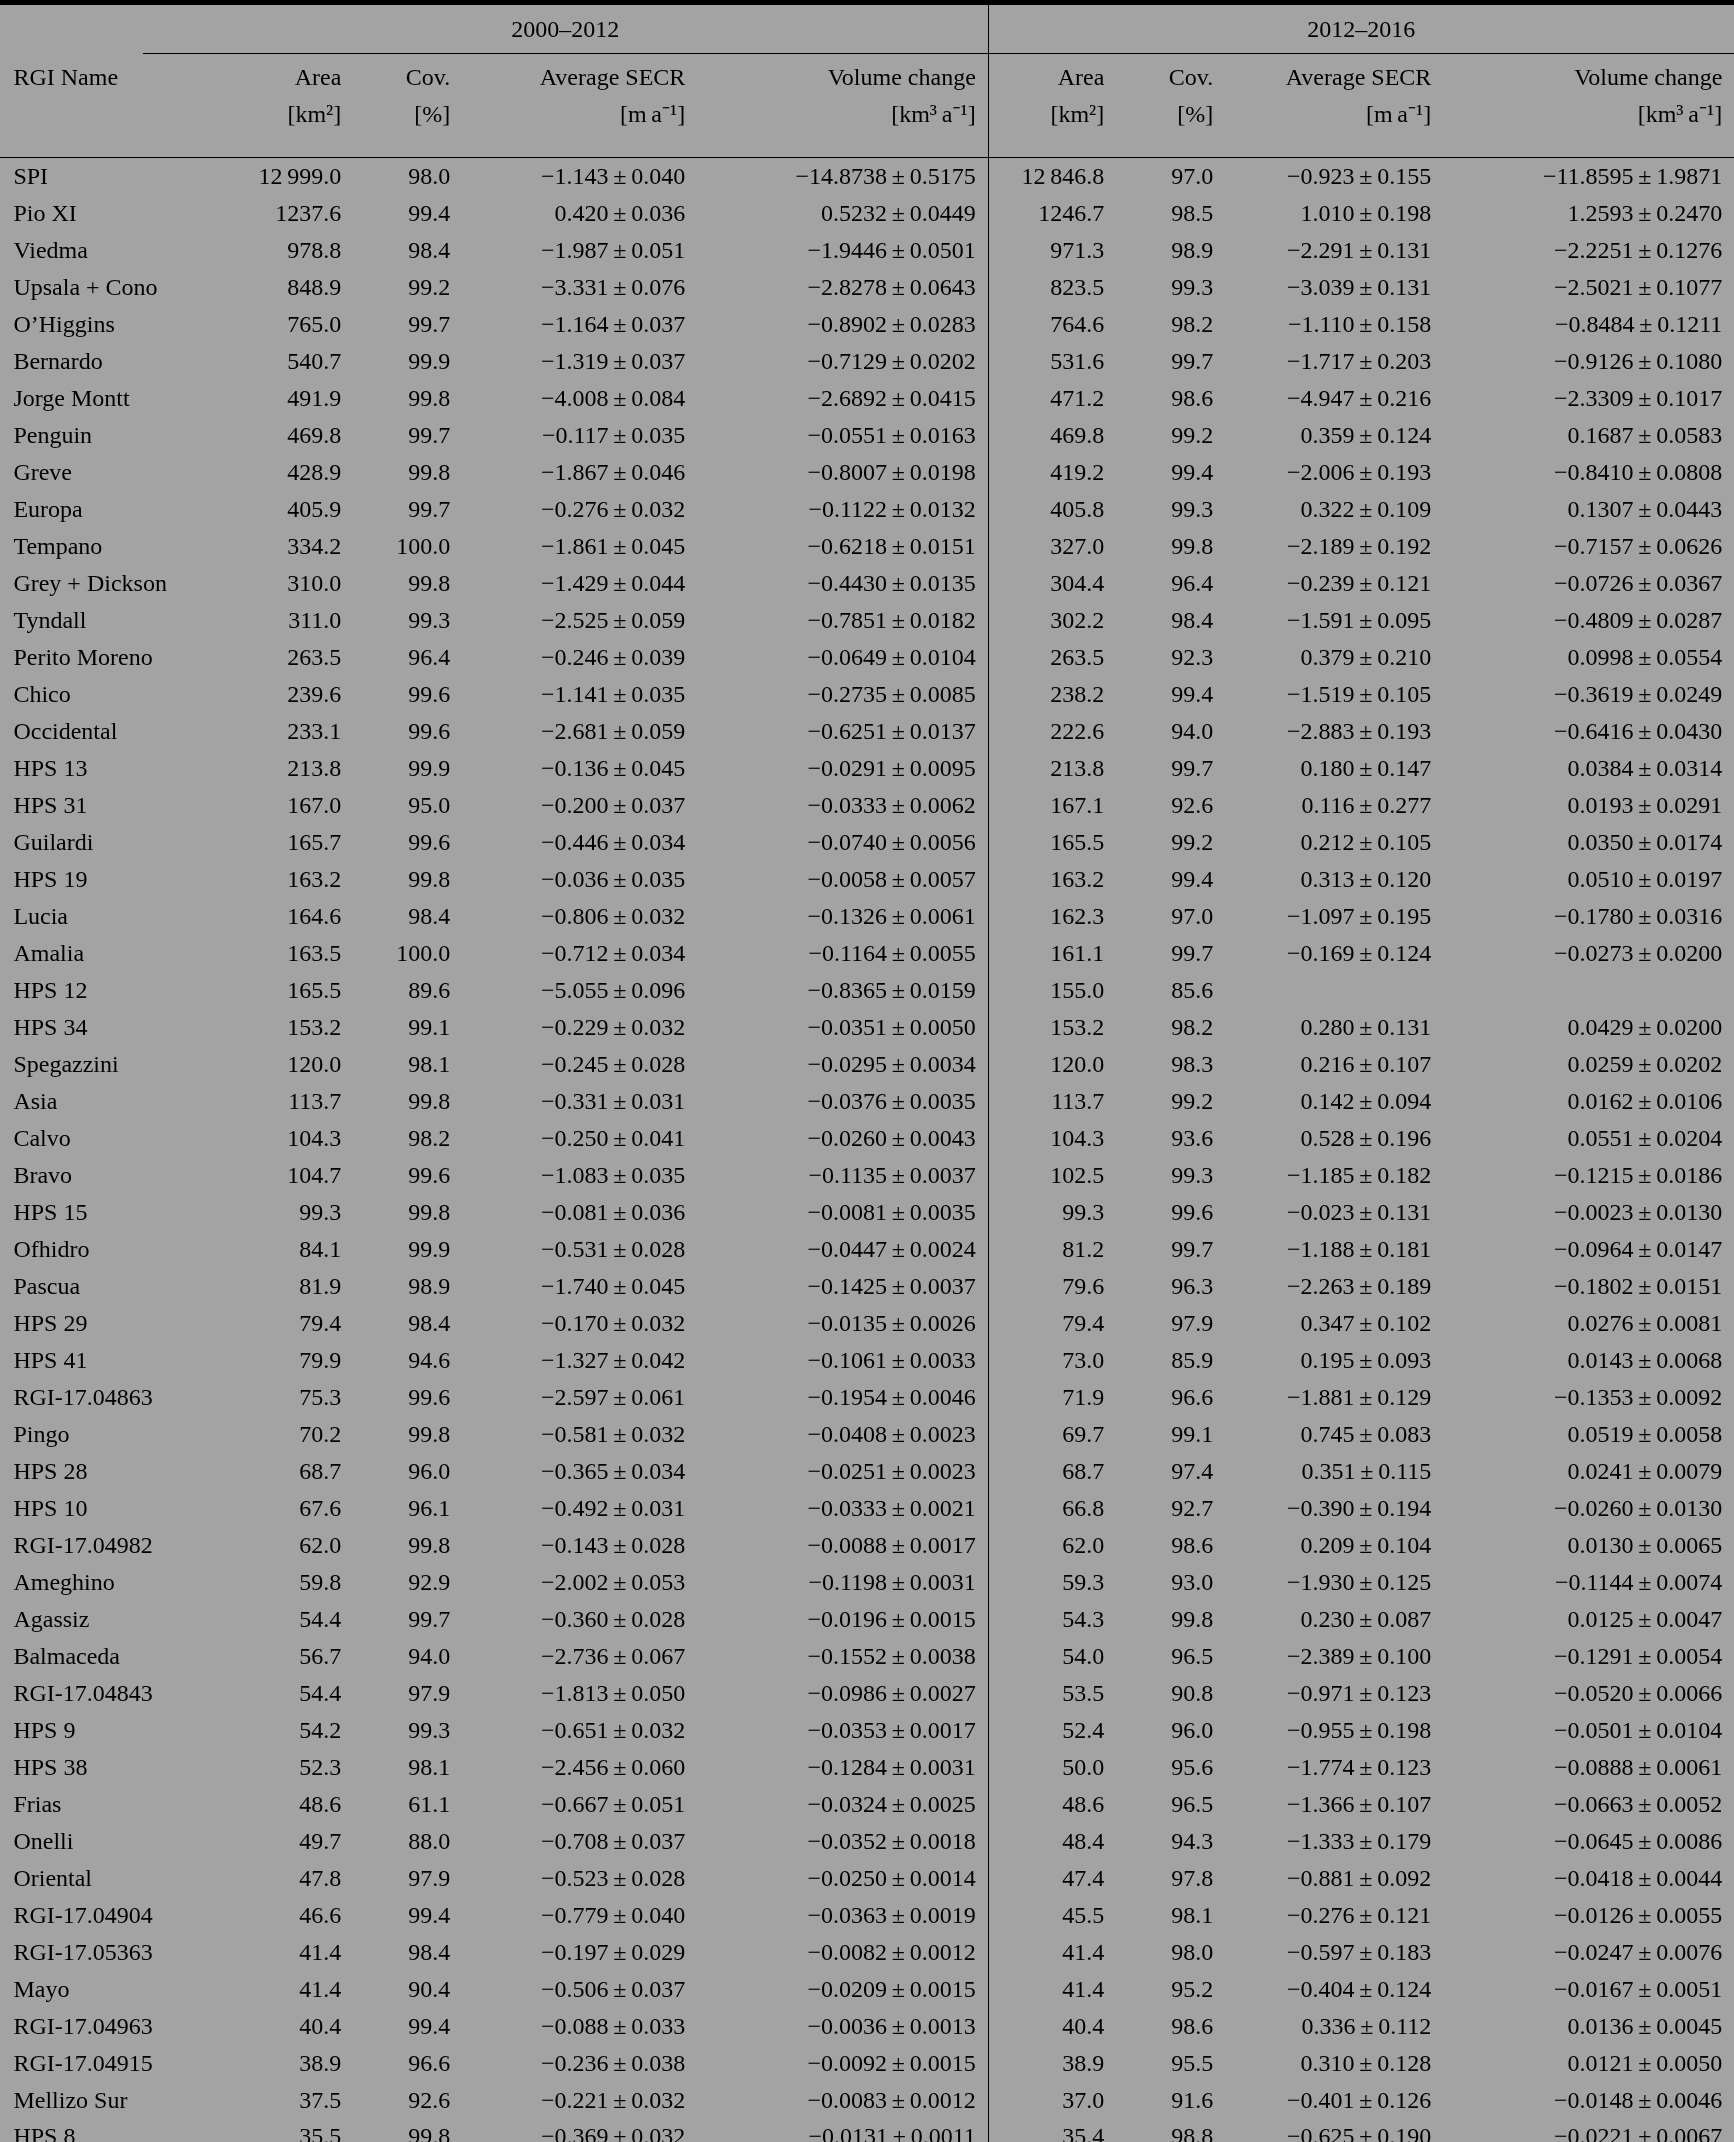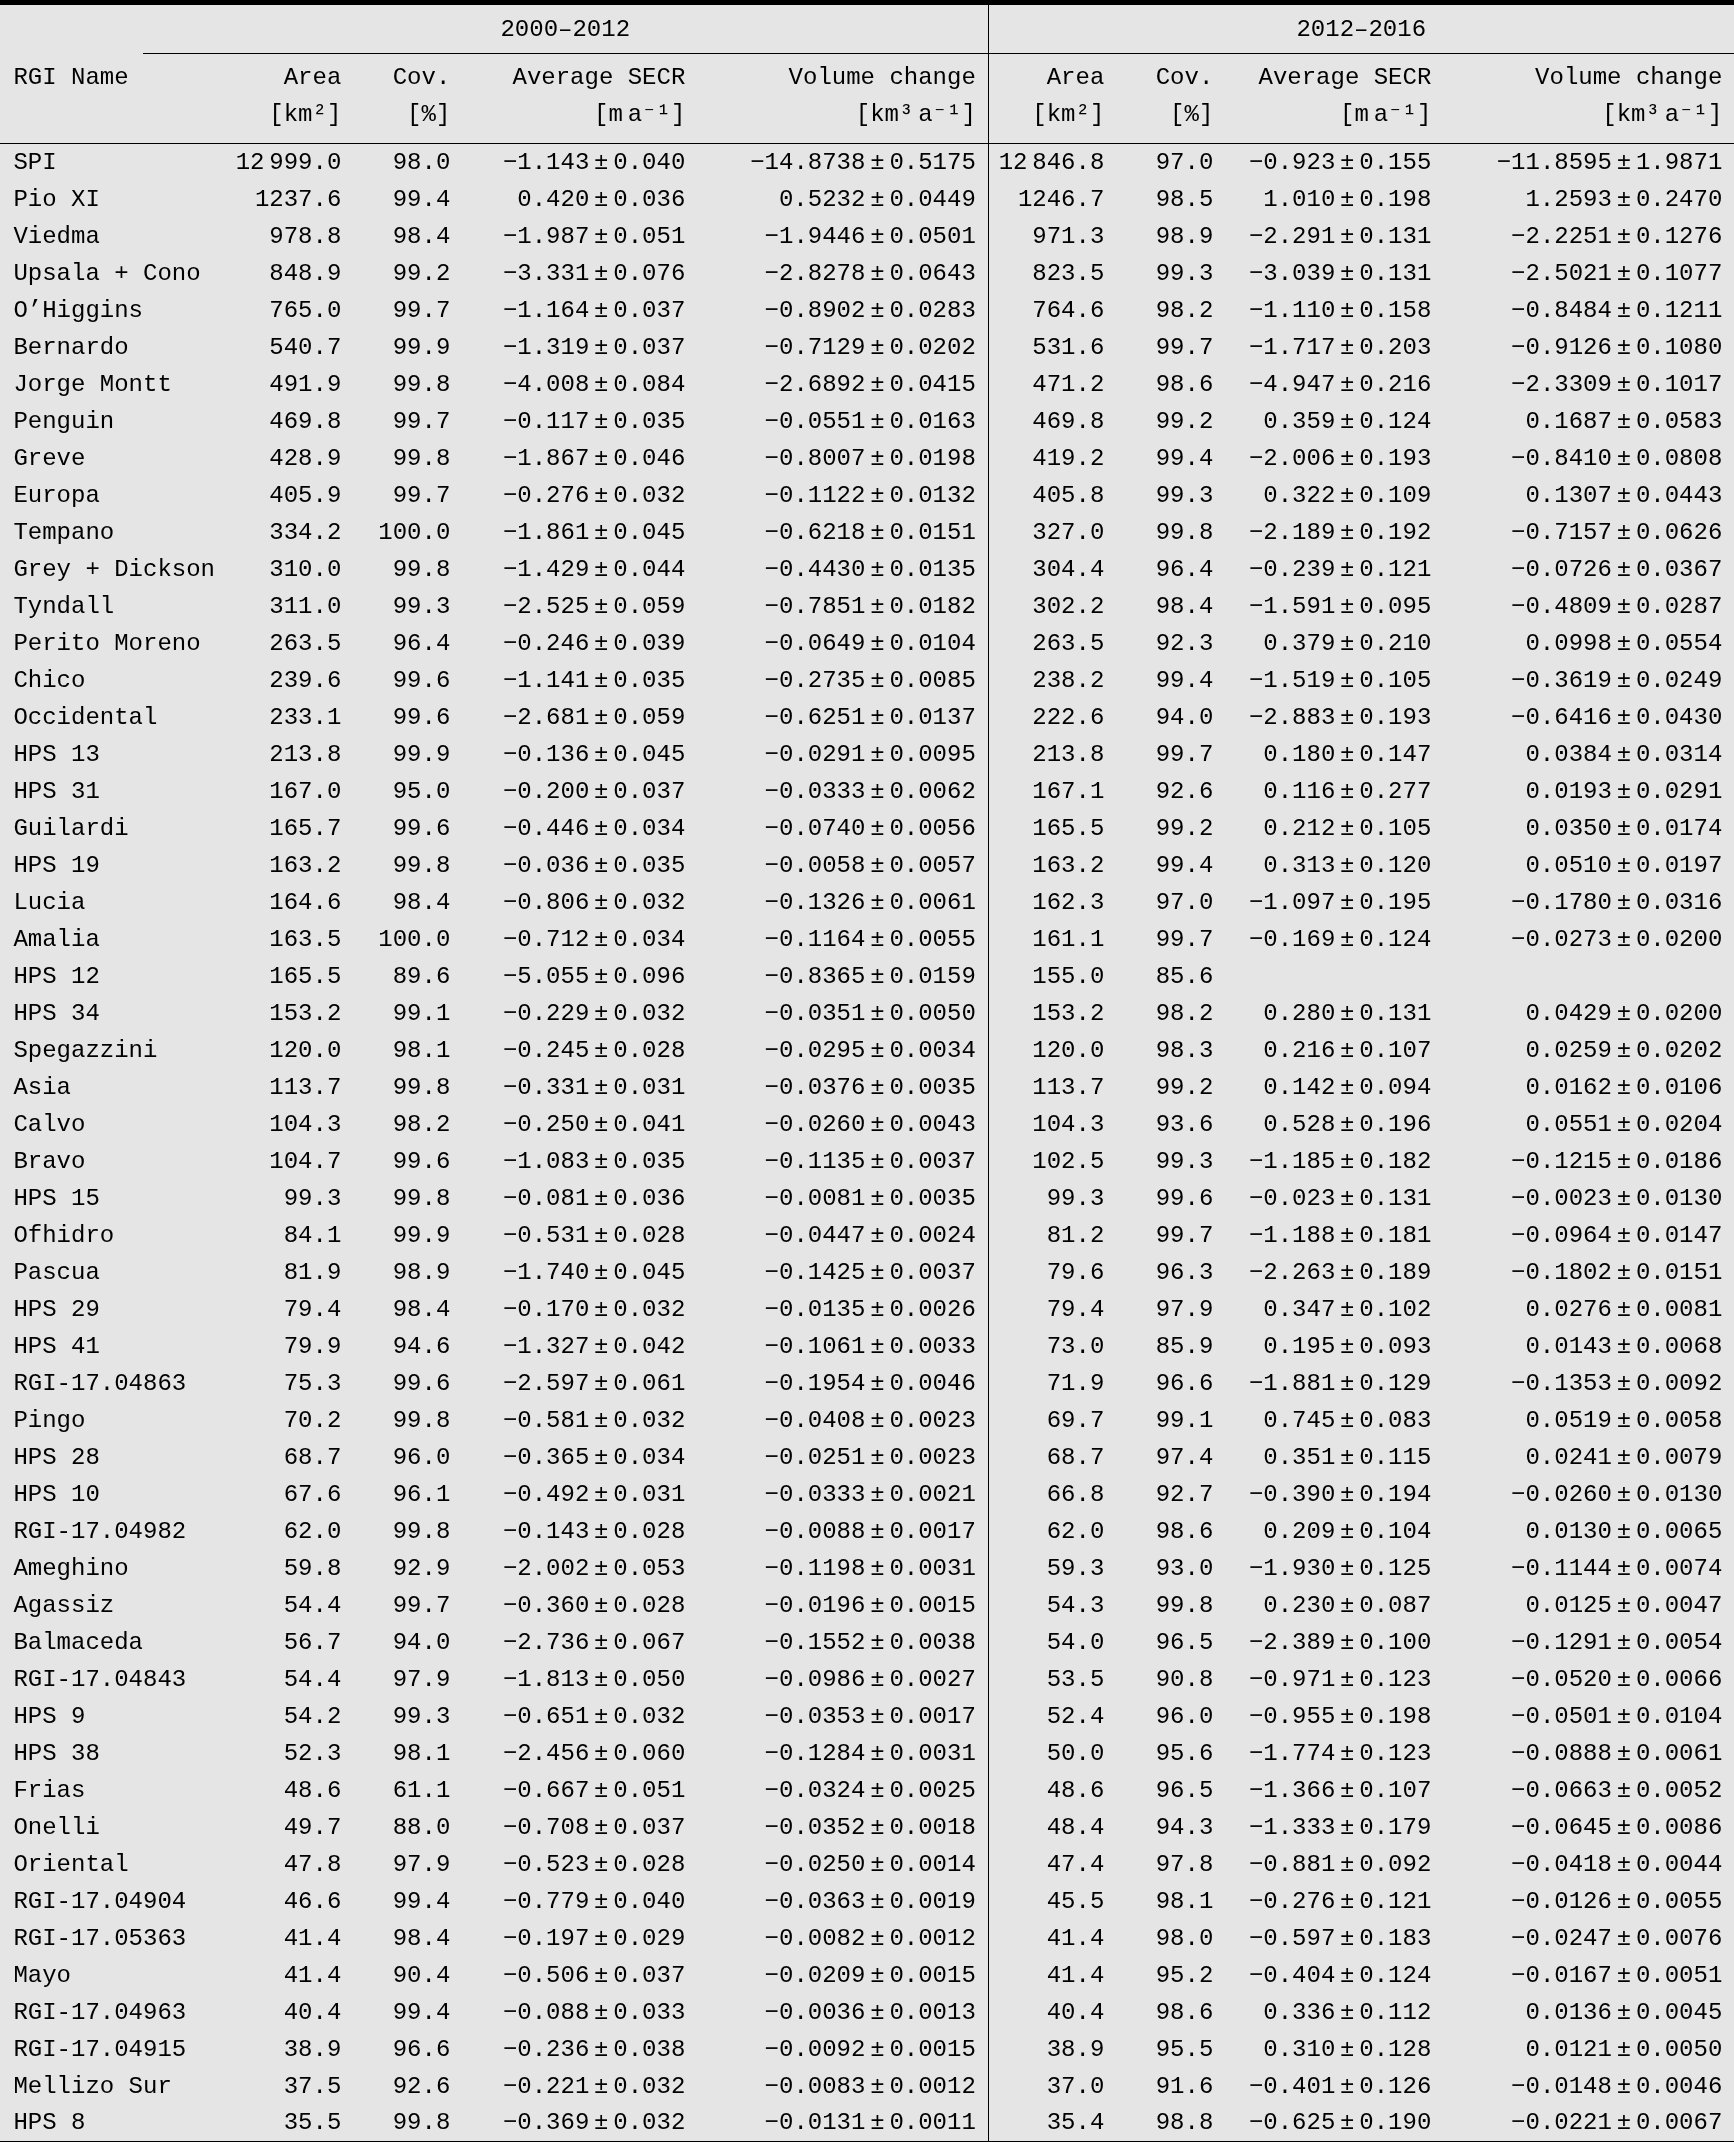--- a/index.html
+++ b/index.html
@@ -6,10 +6,10 @@
   .page {
     width: 1734px;
     height: 2142px;
-    background: #e5e5e5;
+    background: #a3a3a3;
     box-sizing: border-box;
     overflow: hidden;
-    font-family: Liberation Mono, monospace;
+    font-family: Liberation Serif, serif;
     color: #000000;
   }
   table.glacier {

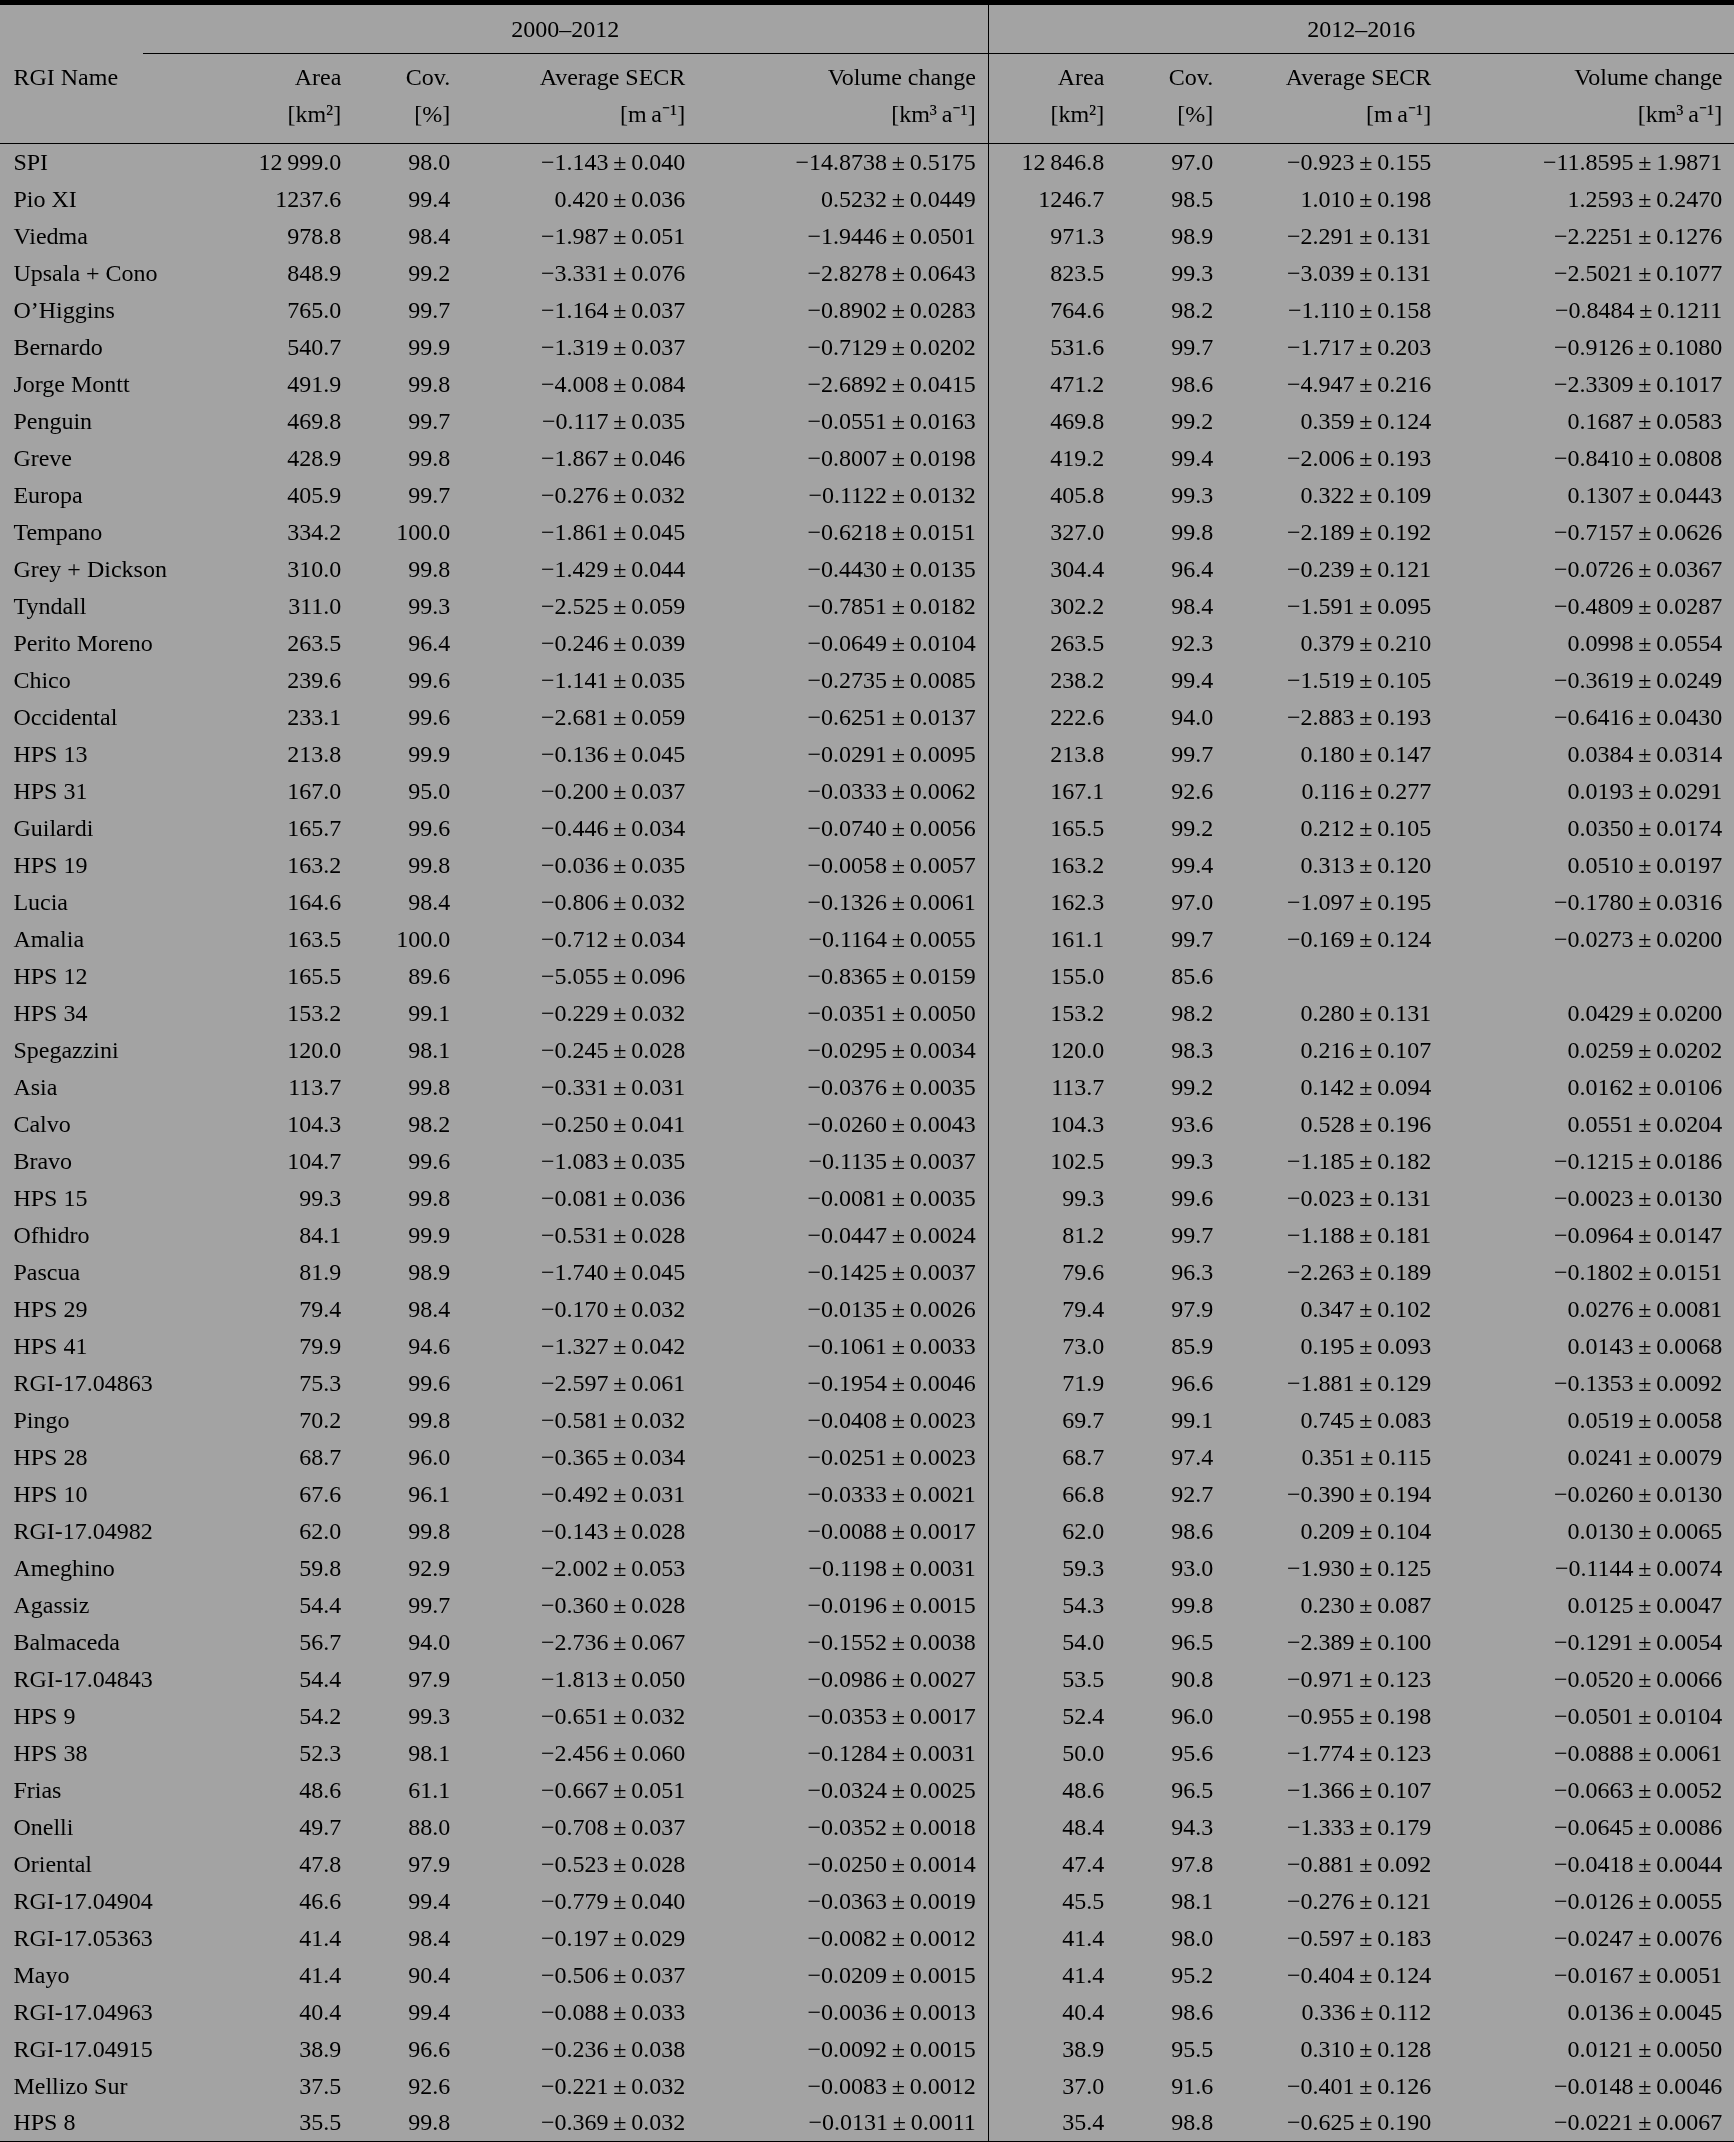--- a/index.html
+++ b/index.html
@@ -25,7 +25,7 @@
   .name { text-align: left;  padding-left: 13.4px; white-space: nowrap; }
   tr.period-row th { height: 48px; vertical-align: middle; }
   tr.period-row th.group { text-align: center; border-bottom: 1.7px solid #000000; }
-  tr.cols-row th { vertical-align: bottom; padding-top: 5px; padding-bottom: 10px; border-bottom: 1.7px solid #000000; }
+  tr.cols-row th { vertical-align: bottom; padding-top: 5px; padding-bottom: 24px; border-bottom: 1.7px solid #000000; }
   .hdr-label { line-height: 37px; }
   .hdr-unit  { line-height: 37px; min-height: 37px; }
   tbody tr { height: 37px; }

